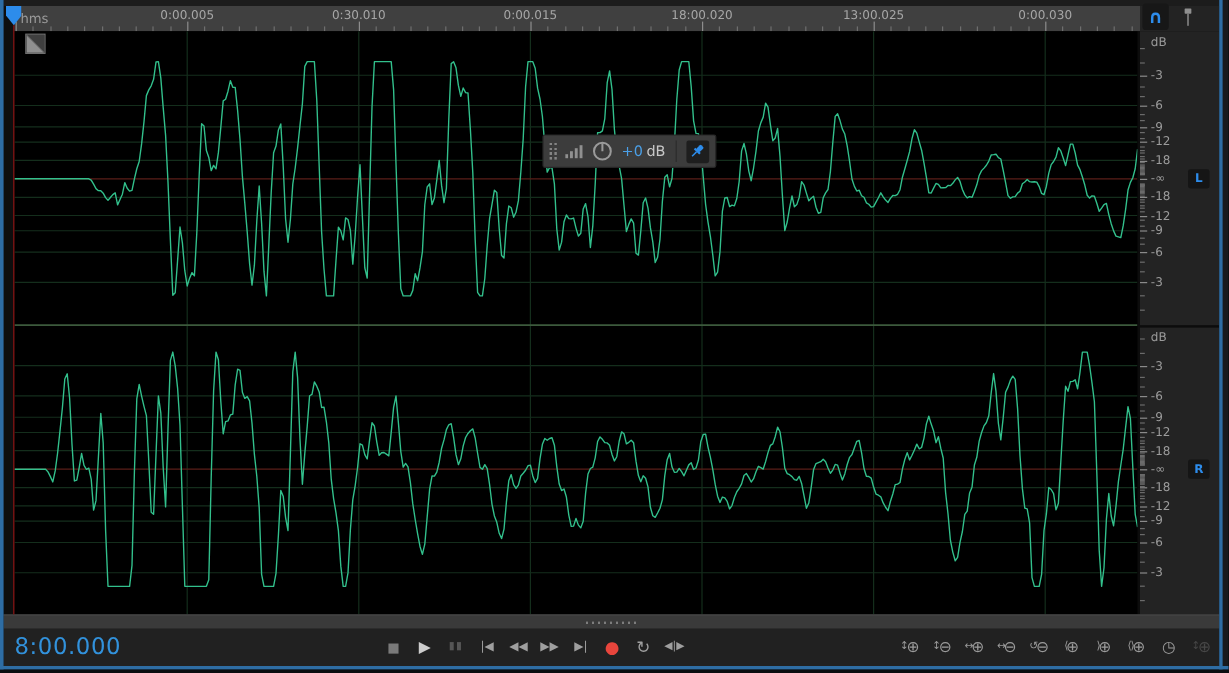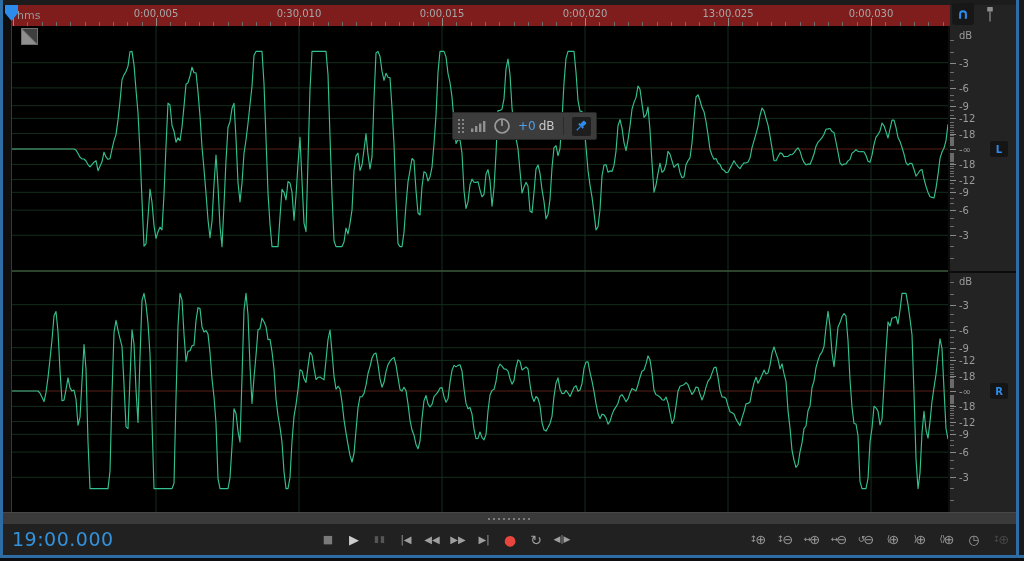--- a/index.html
+++ b/index.html
@@ -16,7 +16,7 @@
   #leftGutter{position:absolute;left:3px;top:5px;width:9px;height:519px;background:#0e0e0e;}
 
   
-  #ruler{position:absolute;left:12px;top:5px;width:938px;height:21px;background:#7f1d1d;}
+  #ruler{position:absolute;left:12px;top:5px;width:938px;height:21px;background:#404040;}
   .tick{position:absolute;bottom:0;width:1px;height:4px;background:#6e6e6e;}
   .tick.major{height:8px;background:#8d8d8d;}
   .rlab{position:absolute;top:3px;width:64px;margin-left:-32px;text-align:center;font-size:10px;color:#a6a6a6;}

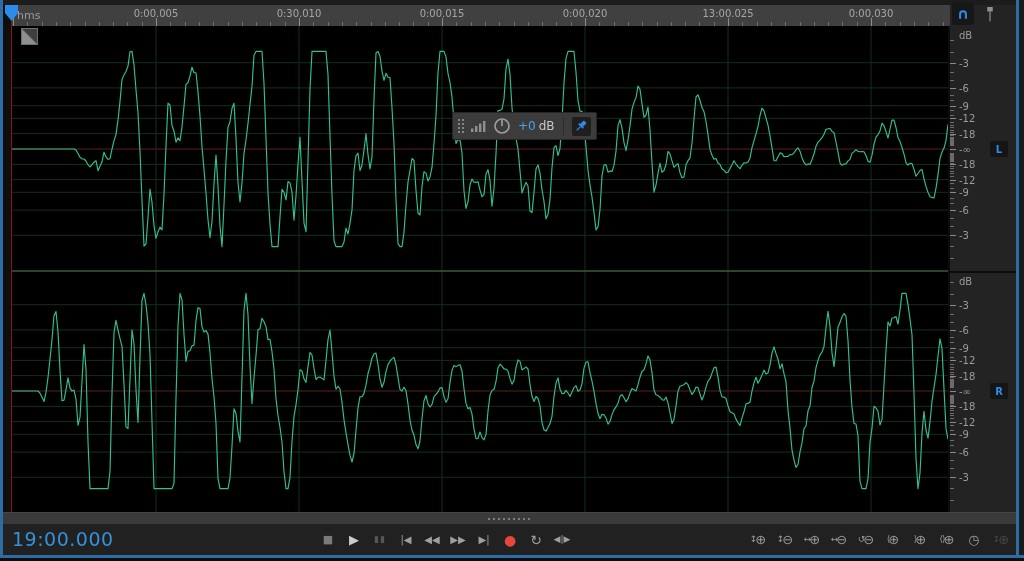--- a/index.html
+++ b/index.html
@@ -155,7 +155,7 @@
       <div class="rlab" data-name="ruler-label" style="left: 144px;">0:00.005</div>
       <div class="rlab" data-name="ruler-label" style="left: 287px;">0:30.010</div>
       <div class="rlab" data-name="ruler-label" style="left: 430px;">0:00.015</div>
-      <div class="rlab" data-name="ruler-label" style="left: 573px;">0:00.020</div>
+      <div class="rlab" data-name="ruler-label" style="left: 573px;">18:00.020</div>
       <div class="rlab" data-name="ruler-label" style="left: 716px;">13:00.025</div>
       <div class="rlab" data-name="ruler-label" style="left: 859px;">0:00.030</div>
     </div>

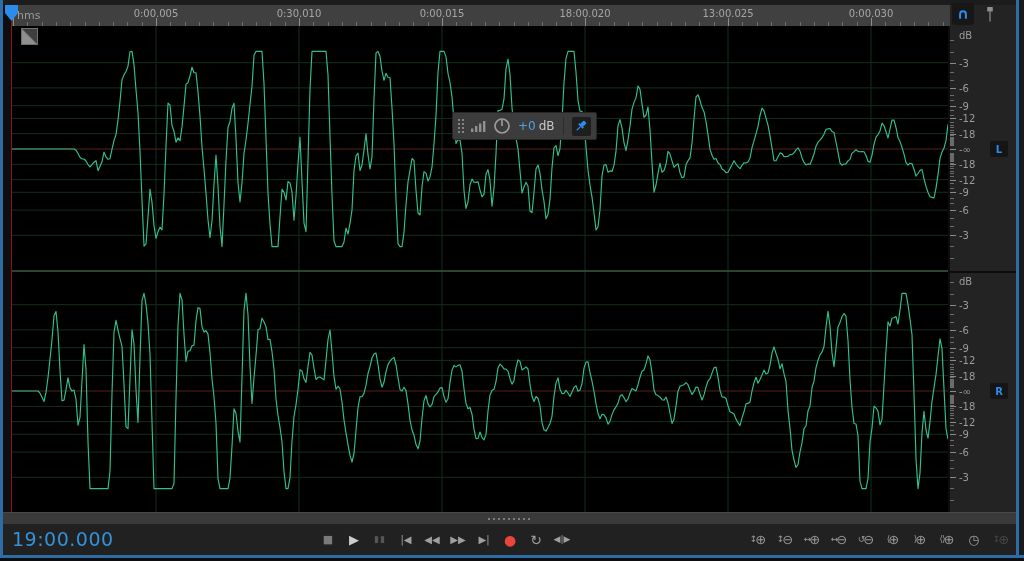--- a/index.html
+++ b/index.html
@@ -397,7 +397,7 @@
   </div>
 
   <div id="bottomBar" data-name="status-bar">
-    <div id="timeDisplay" data-name="time-display">19:00.000</div>
+    <div id="timeDisplay" data-name="time-display">8:00.000</div>
     <div id="transport" data-name="transport-controls">
         <div class="tbtn" data-name="stop-button">
           <span data-name="stop-icon">■</span>

